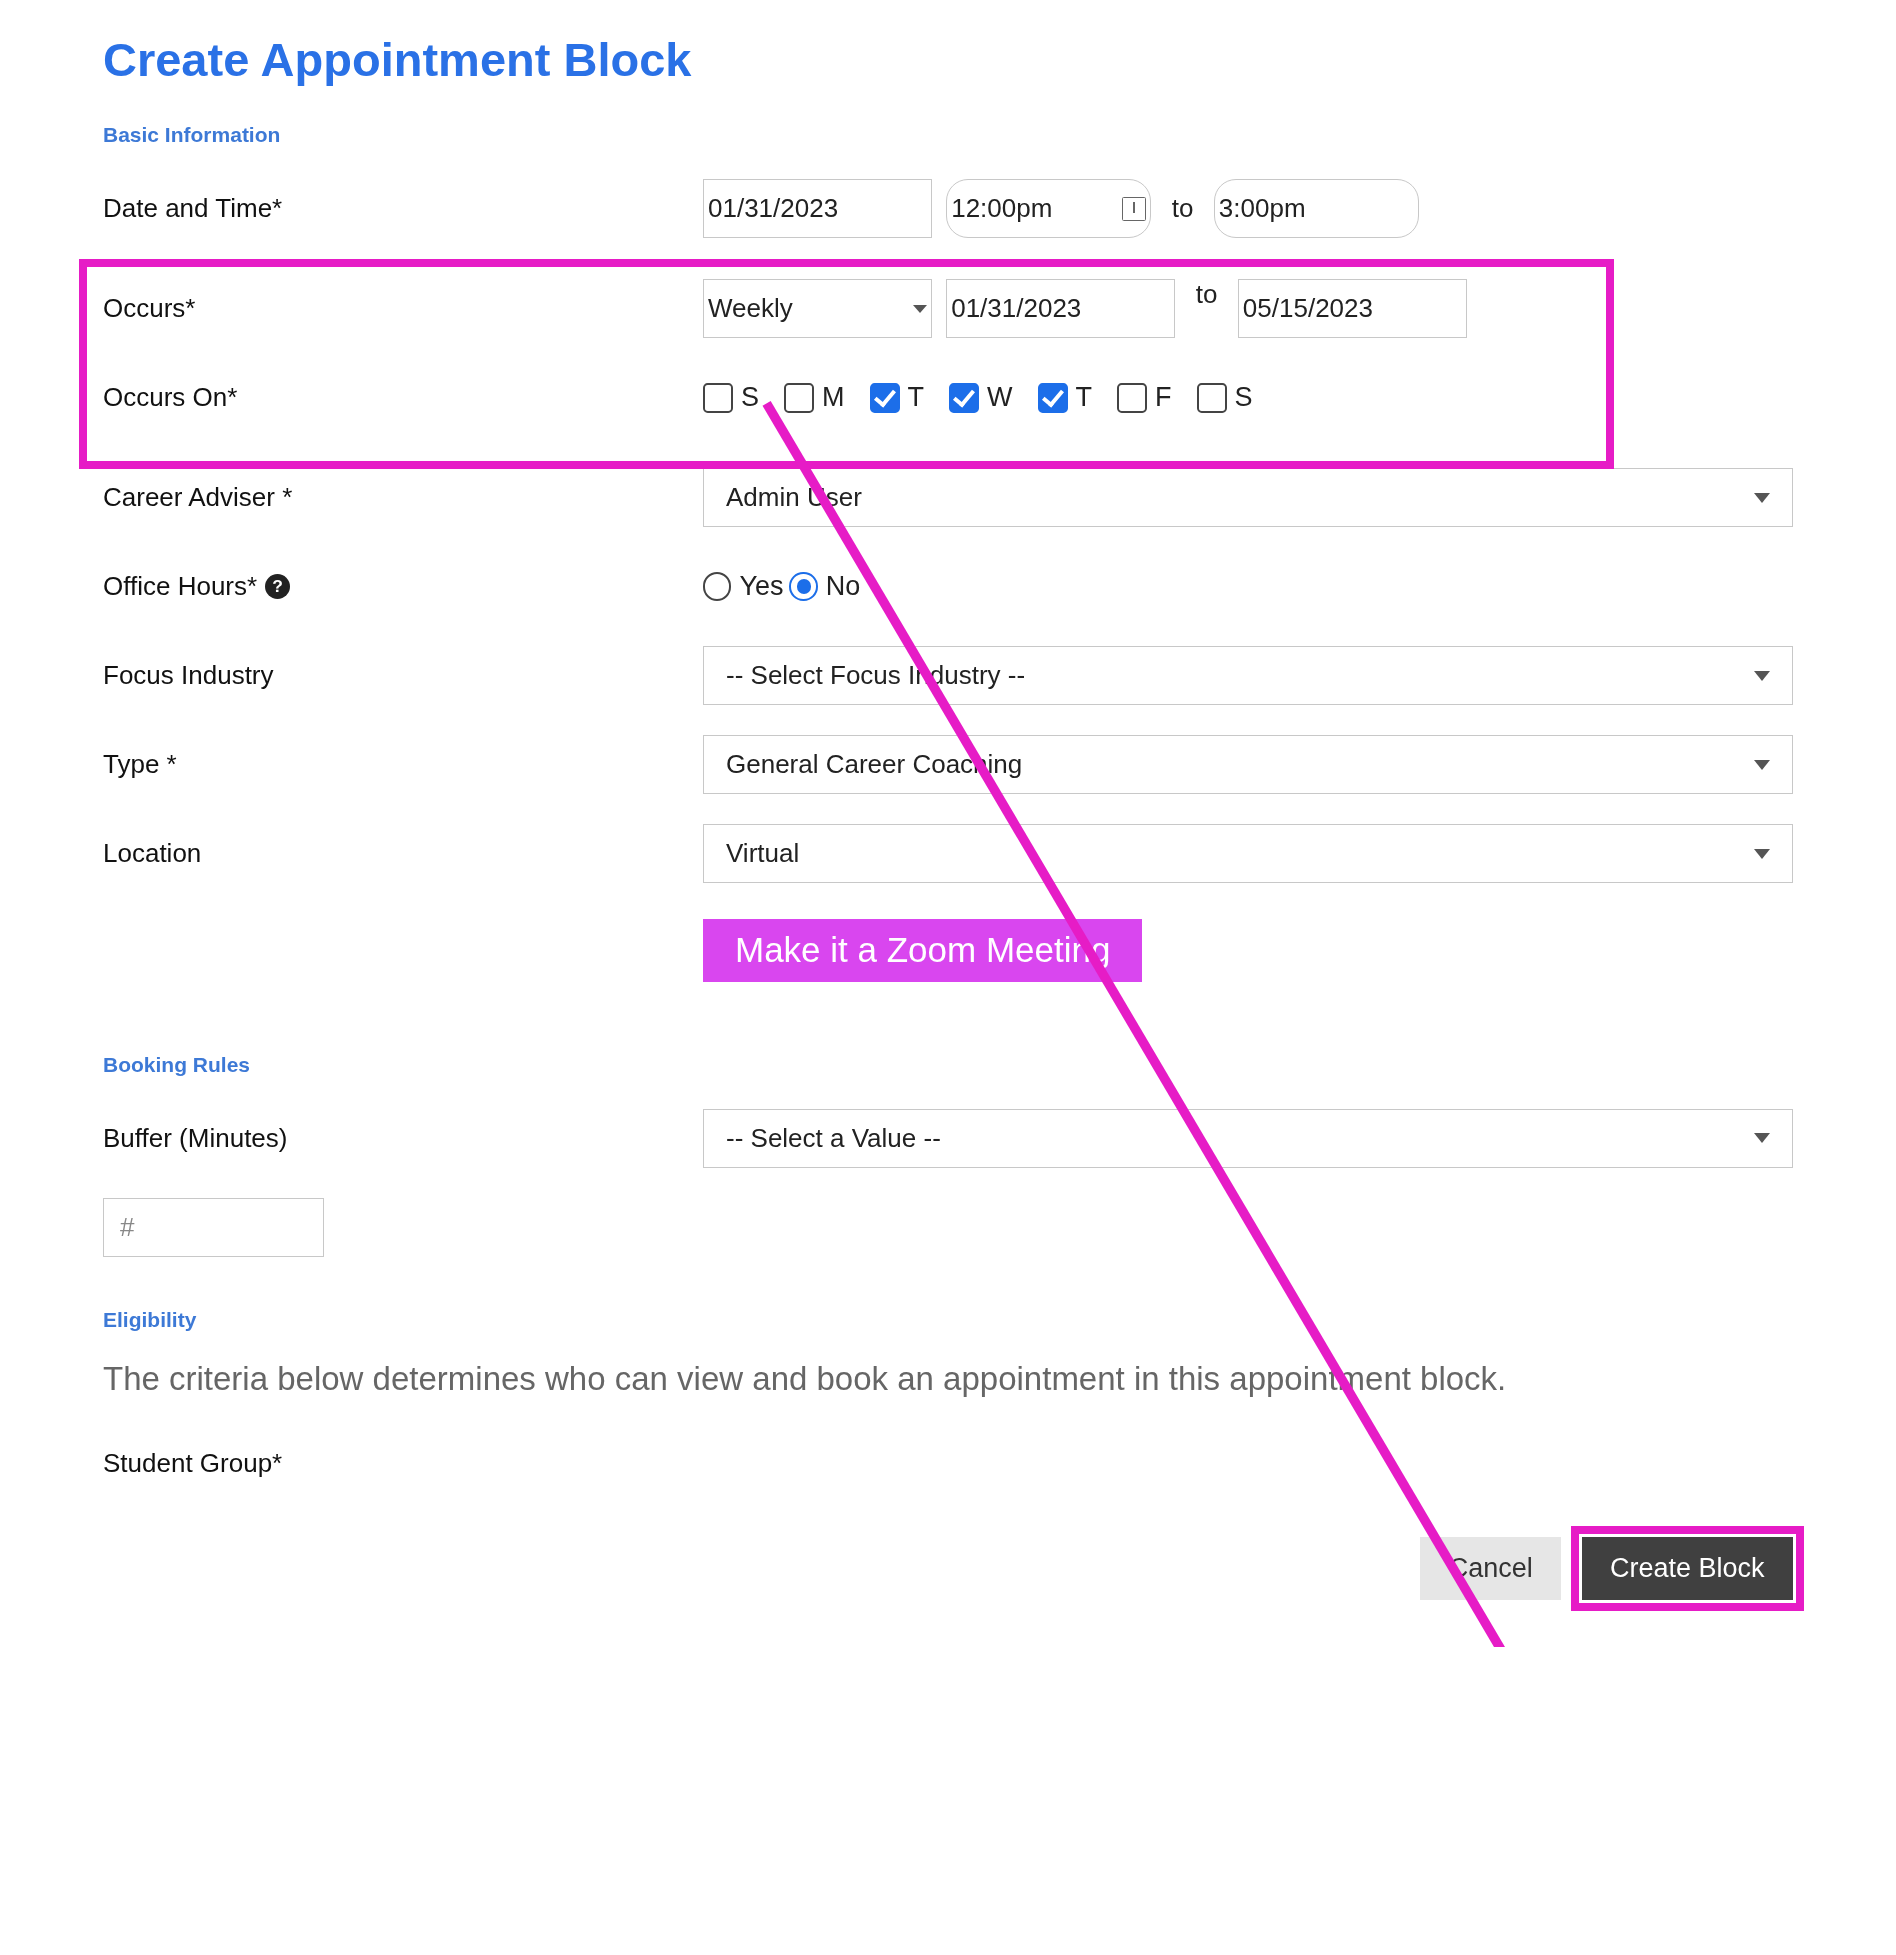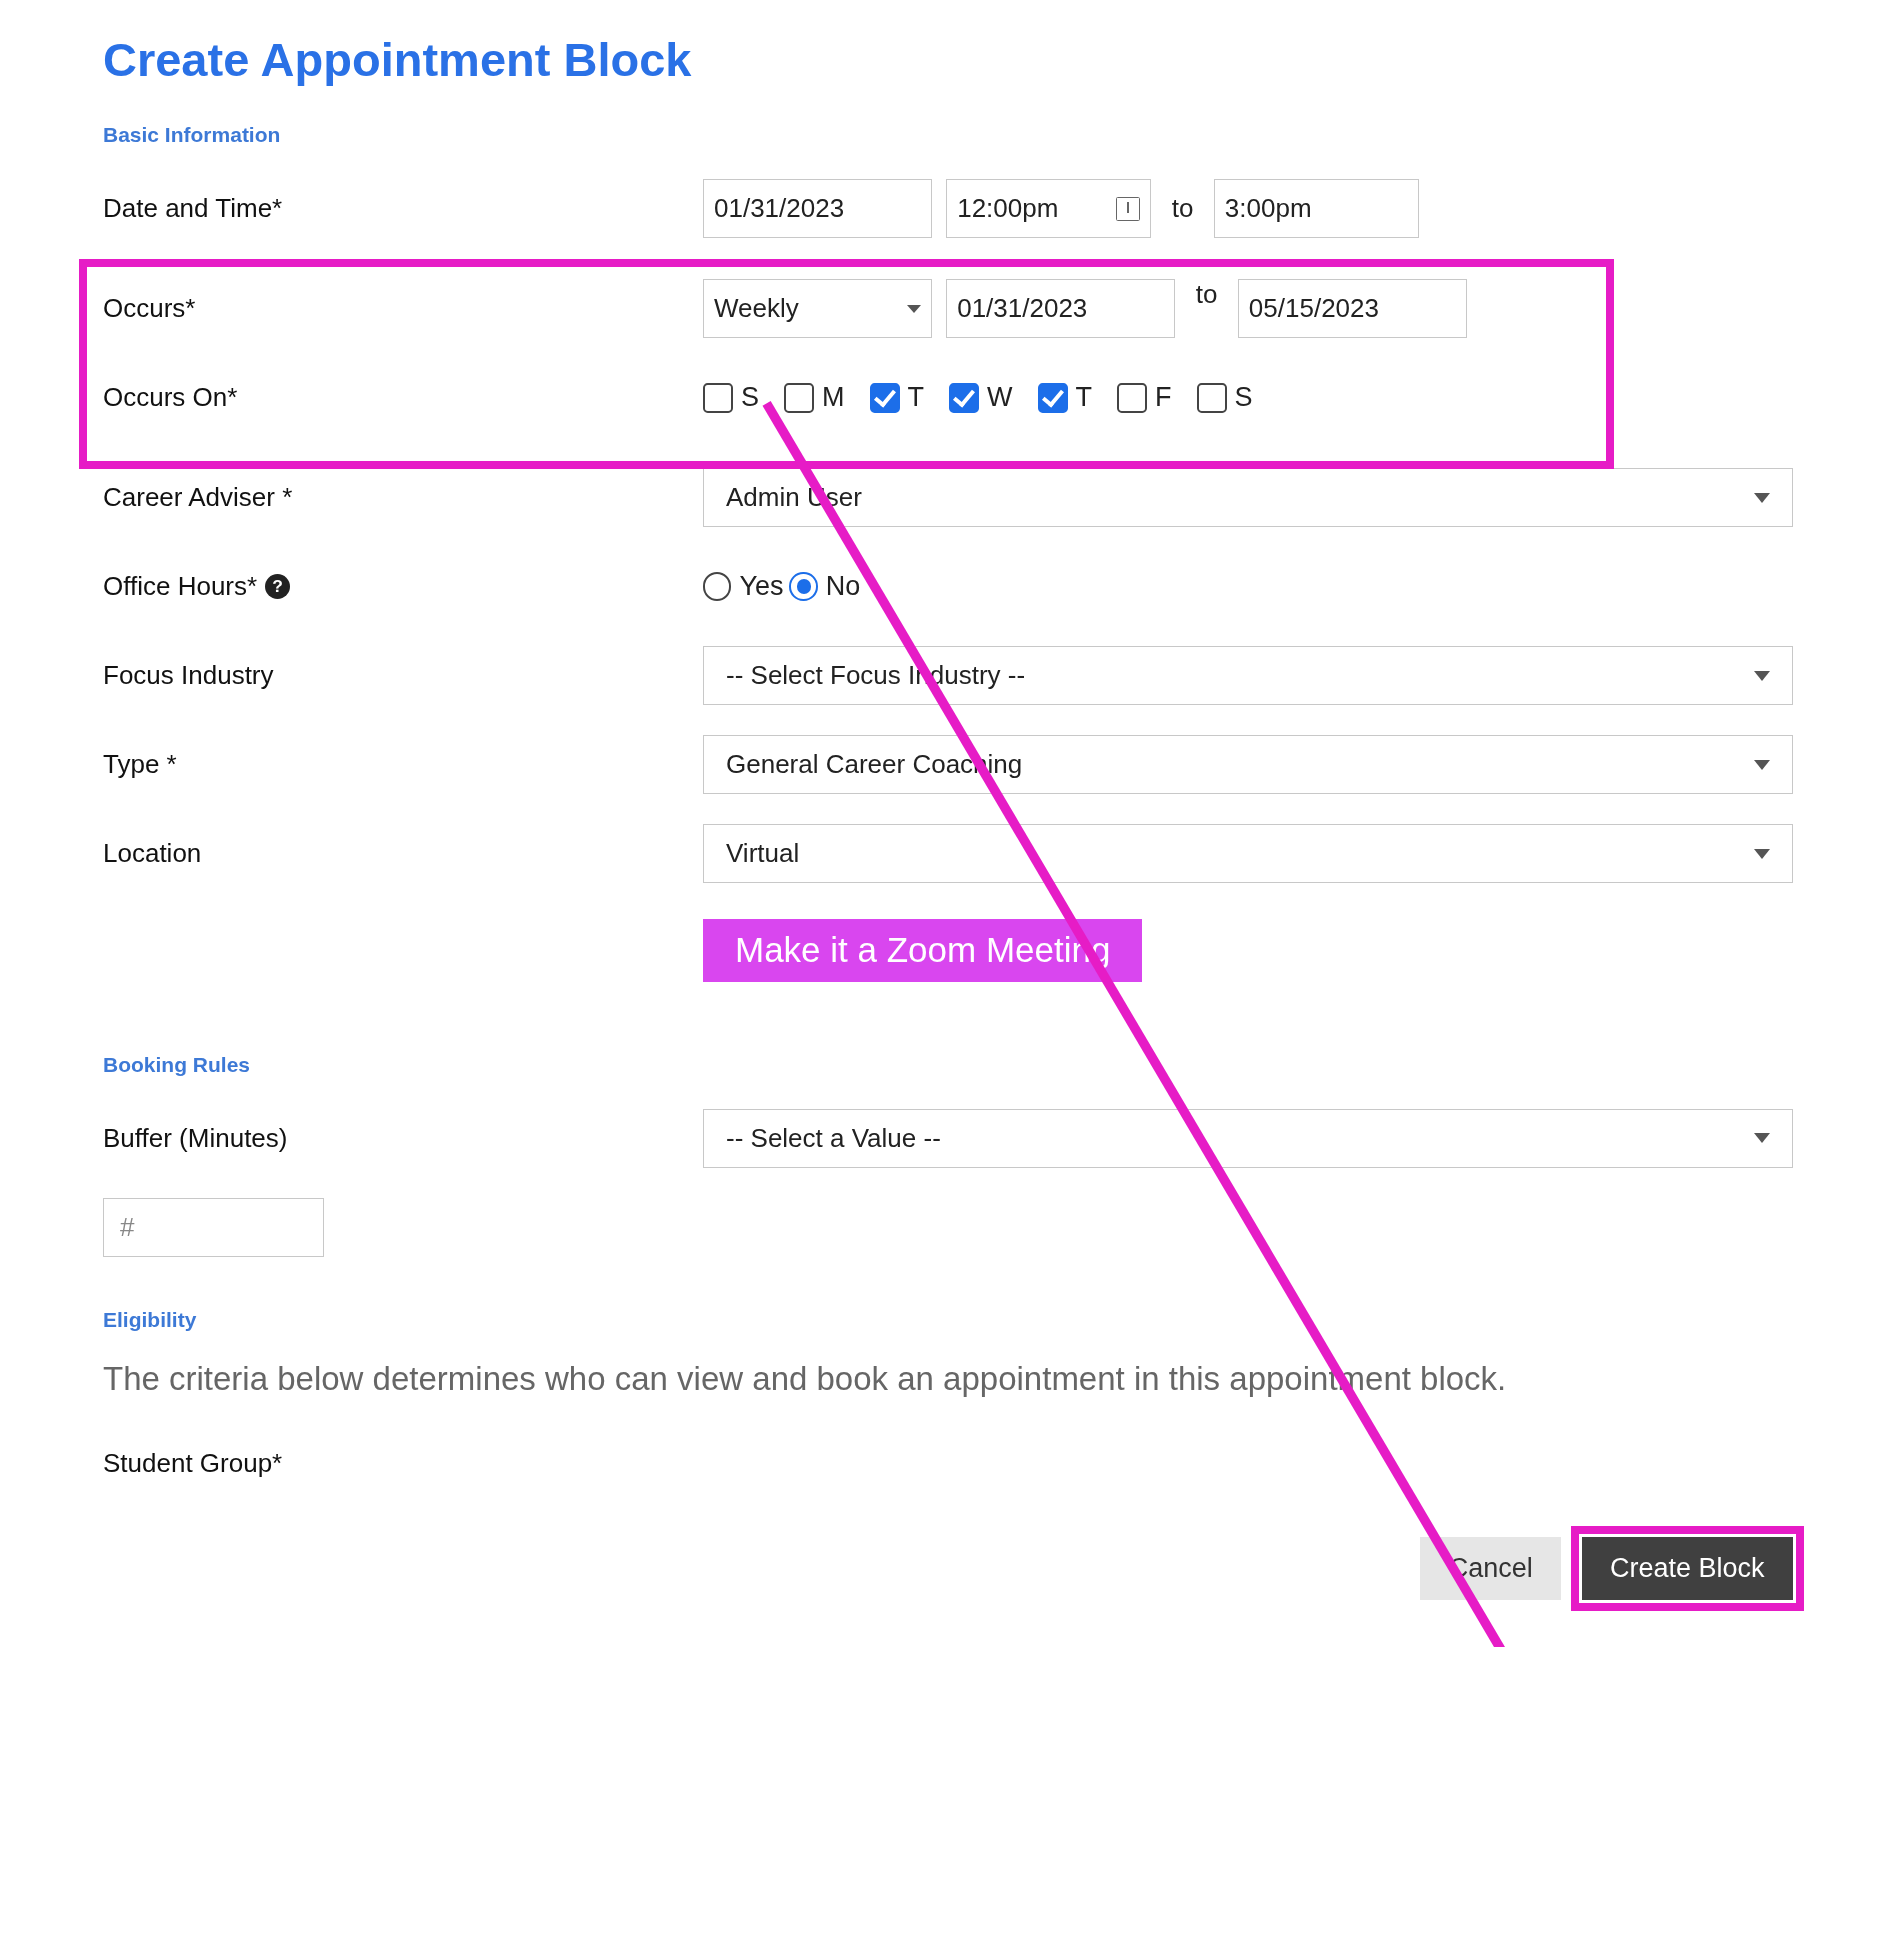--- a/index.html
+++ b/index.html
@@ -49,7 +49,7 @@
     border: 0.8px solid #c8c8c8;
     background: #fff;
     height: 59px;
-    padding: 0 10px;
+    padding: 0 4px;
     font-size: 26px;
     color: #222;
     display: flex;

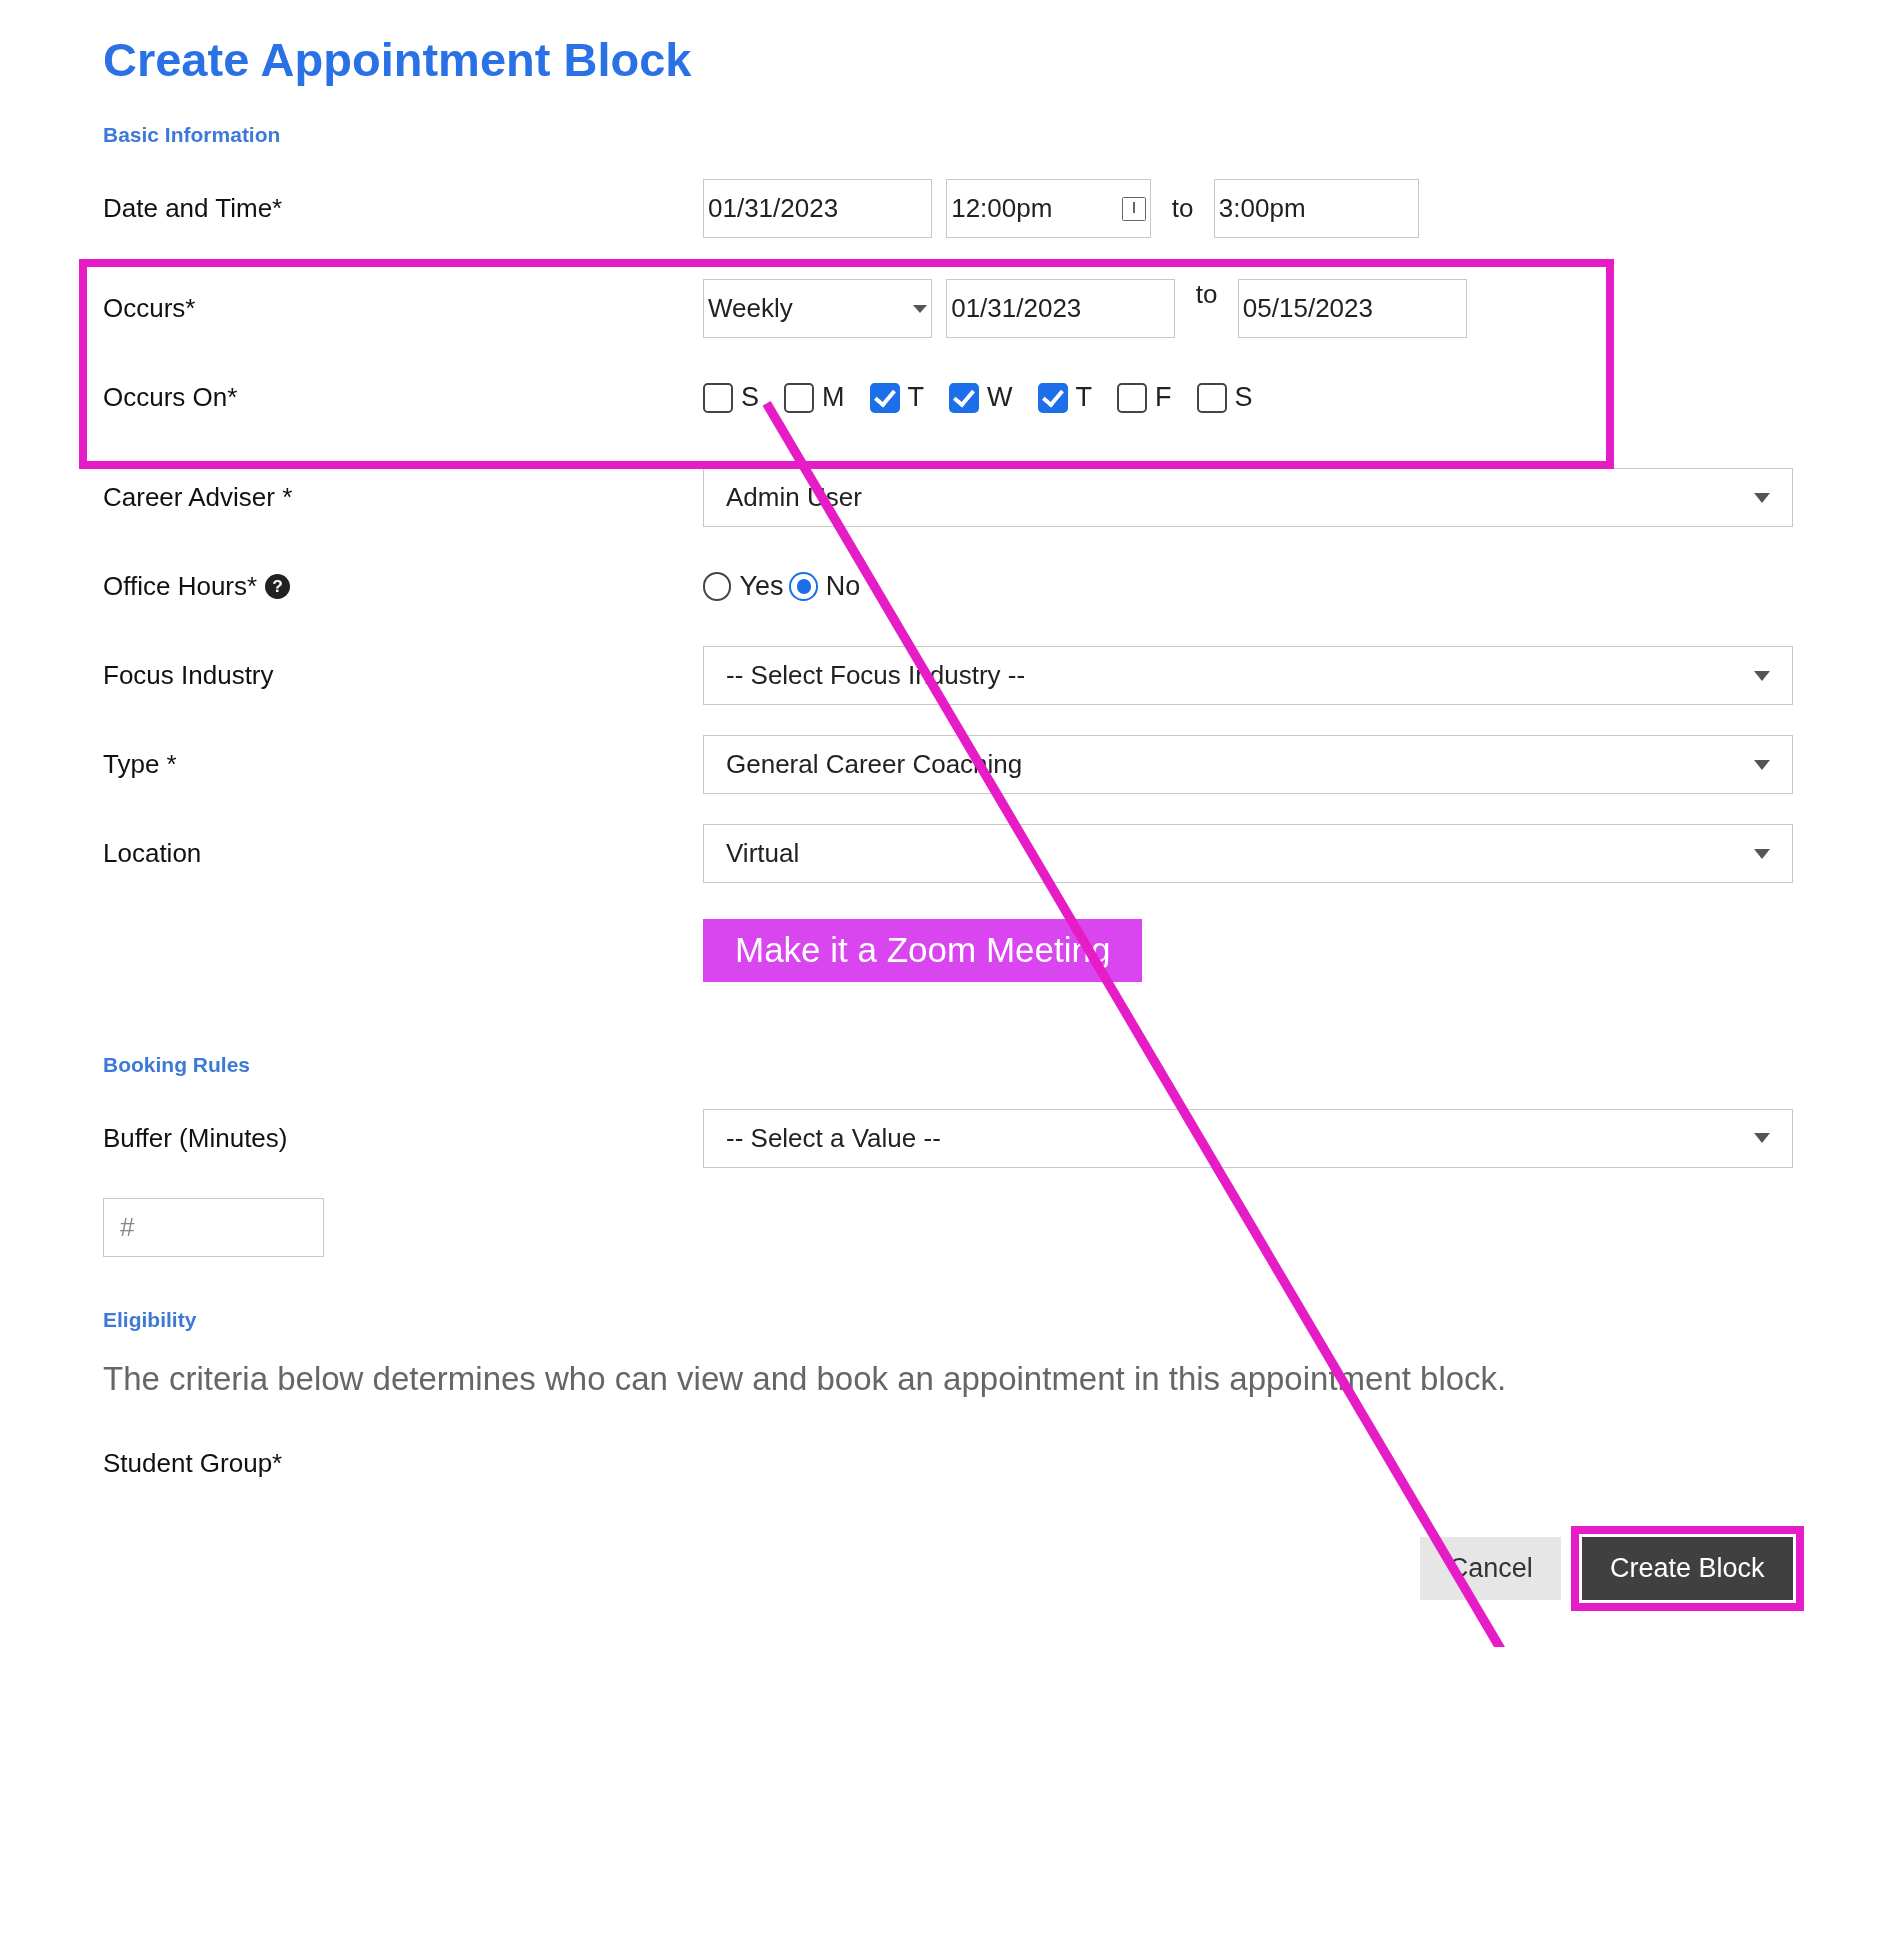--- a/index.html
+++ b/index.html
@@ -56,7 +56,7 @@
     align-items: center;
   }
   .txt-input.date { width: 229px; }
-  .txt-input.time { width: 205px; justify-content: space-between; }
+  .txt-input.time { width: 205px; justify-content: space-between; border-radius: 22px; }
   .to-text { font-size: 26px; margin: 0 6.3px; }
   .select-input {
     width: 229px;

